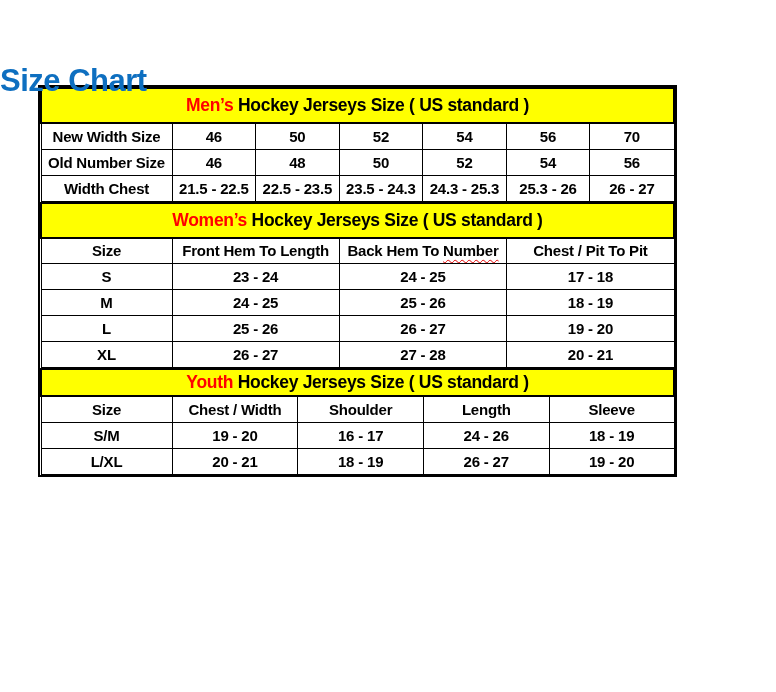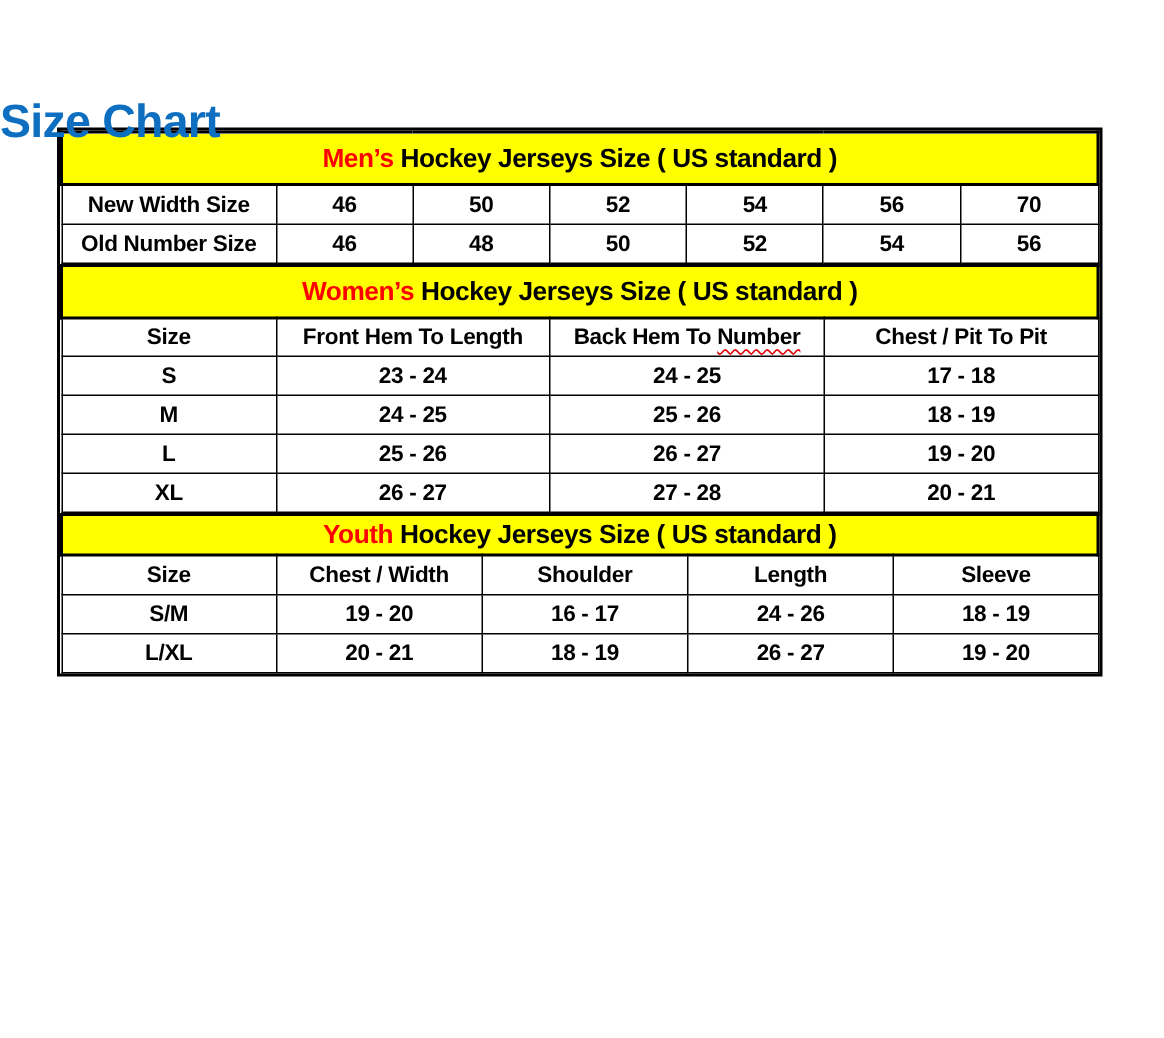--- a/index.html
+++ b/index.html
@@ -23,7 +23,7 @@
   }
   .tables-wrap{
     margin:21px 0 0 38px;
-    width:697px;
+    width:639px;
     border:2px solid var(--border-black);
   }
   table{

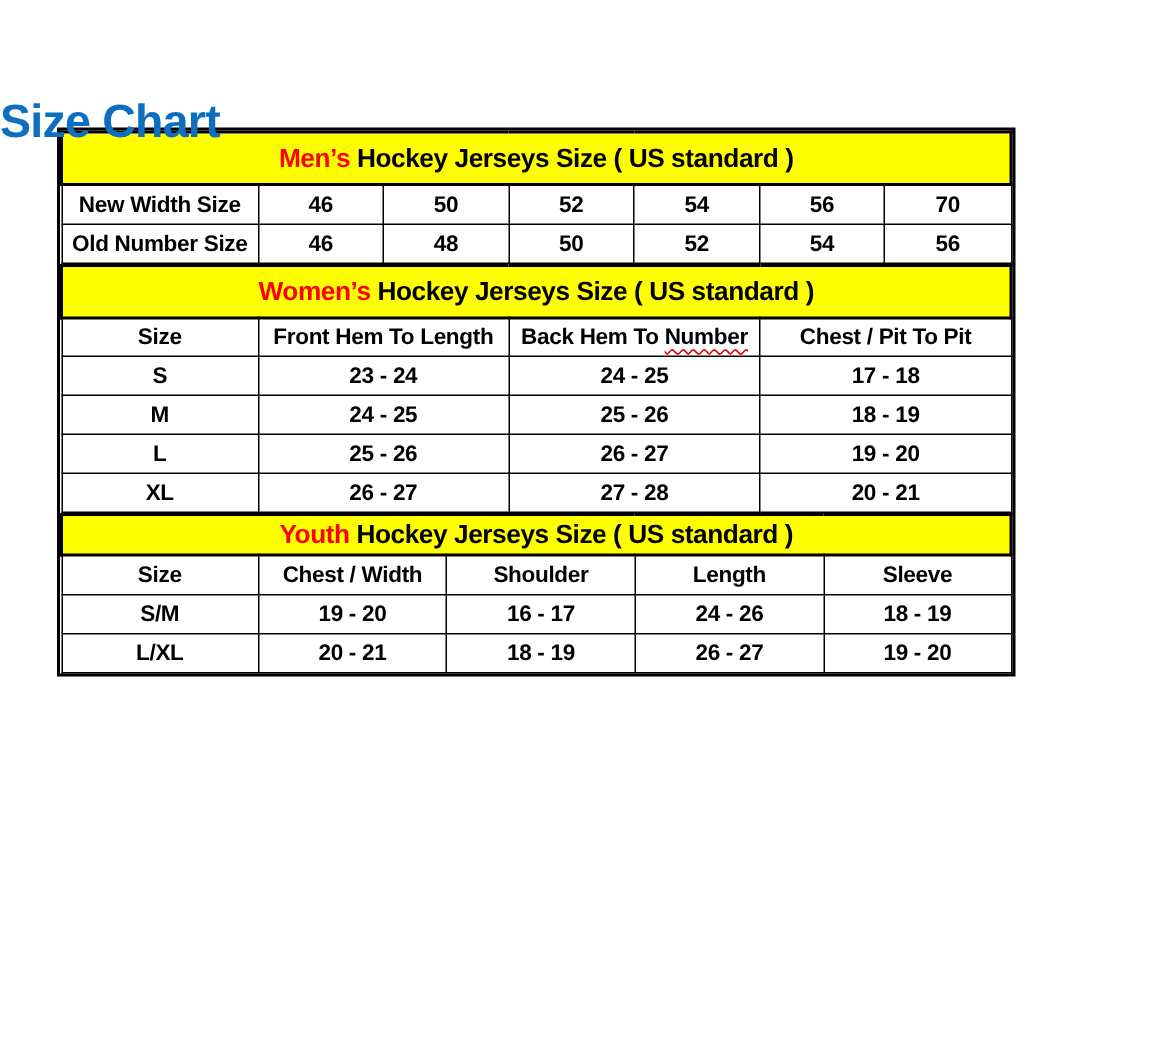--- a/index.html
+++ b/index.html
@@ -98,6 +98,15 @@
           <td data-name="size-value">54</td>
           <td data-name="size-value">56</td>
         </tr>
+        <tr data-name="table-row">
+          <td data-name="row-label">Width Chest</td>
+          <td data-name="size-value">21.5 - 22.5</td>
+          <td data-name="size-value">22.5 - 23.5</td>
+          <td data-name="size-value">23.5 - 24.3</td>
+          <td data-name="size-value">24.3 - 25.3</td>
+          <td data-name="size-value">25.3 - 26</td>
+          <td data-name="size-value">26 - 27</td>
+        </tr>
       </tbody>
     </table>
     <table data-name="womens-size-table">

